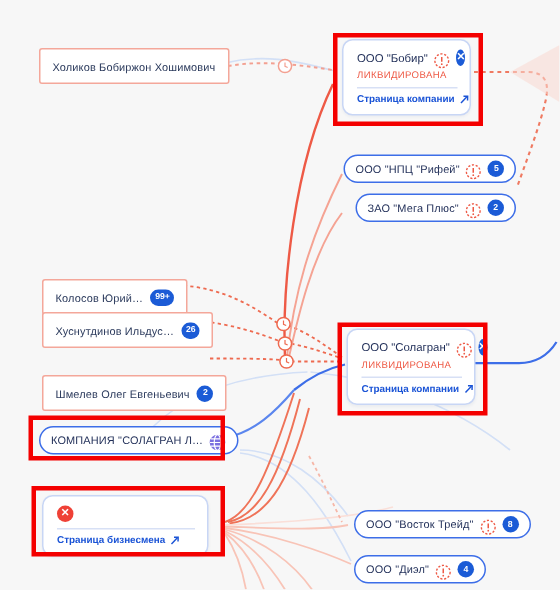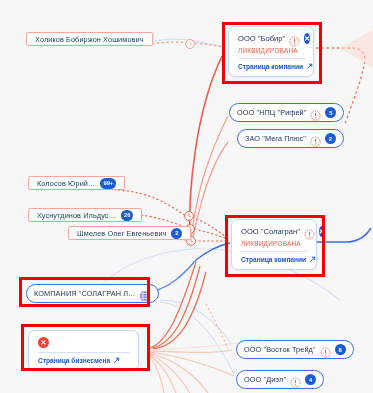--- a/index.html
+++ b/index.html
@@ -47,7 +47,7 @@
     border: 1px solid #f4a79a;
     border-radius: 2px;
     padding: 0 8px;
-    height: 14px;
+    height: 24px;
     background: #fff;
     gap: 5px;
     white-space: nowrap;

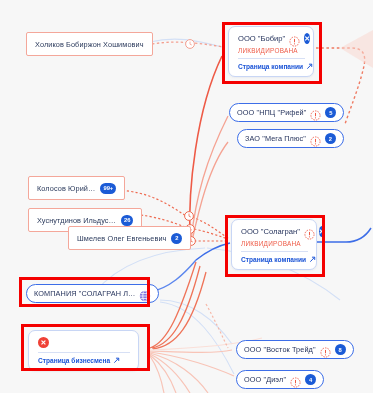--- a/index.html
+++ b/index.html
@@ -304,7 +304,7 @@
     <span class="badge">2</span>
   </div>
 
-  <div class="node rect-person" style="left:28px; top:176px;">
+  <div class="node rect-person" style="left:28px; top:186px;">
     <span class="label">Колосов Юрий…</span>
     <span class="badge wide">99+</span>
   </div>

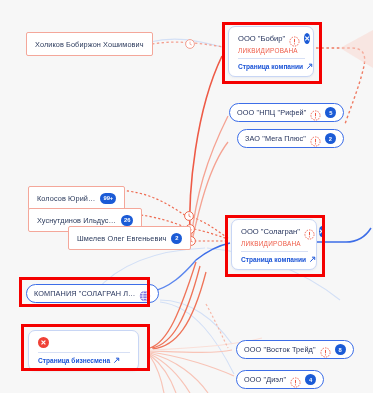--- a/index.html
+++ b/index.html
@@ -314,7 +314,7 @@
     <span class="badge wide">26</span>
   </div>
 
-  <div class="node rect-person" style="left:28px; top:226px;margin-left:40px;">
+  <div class="node rect-person" style="left:28px; top:250px;">
     <span class="label">Шмелев Олег Евгеньевич</span>
     <span class="badge">2</span>
   </div>

